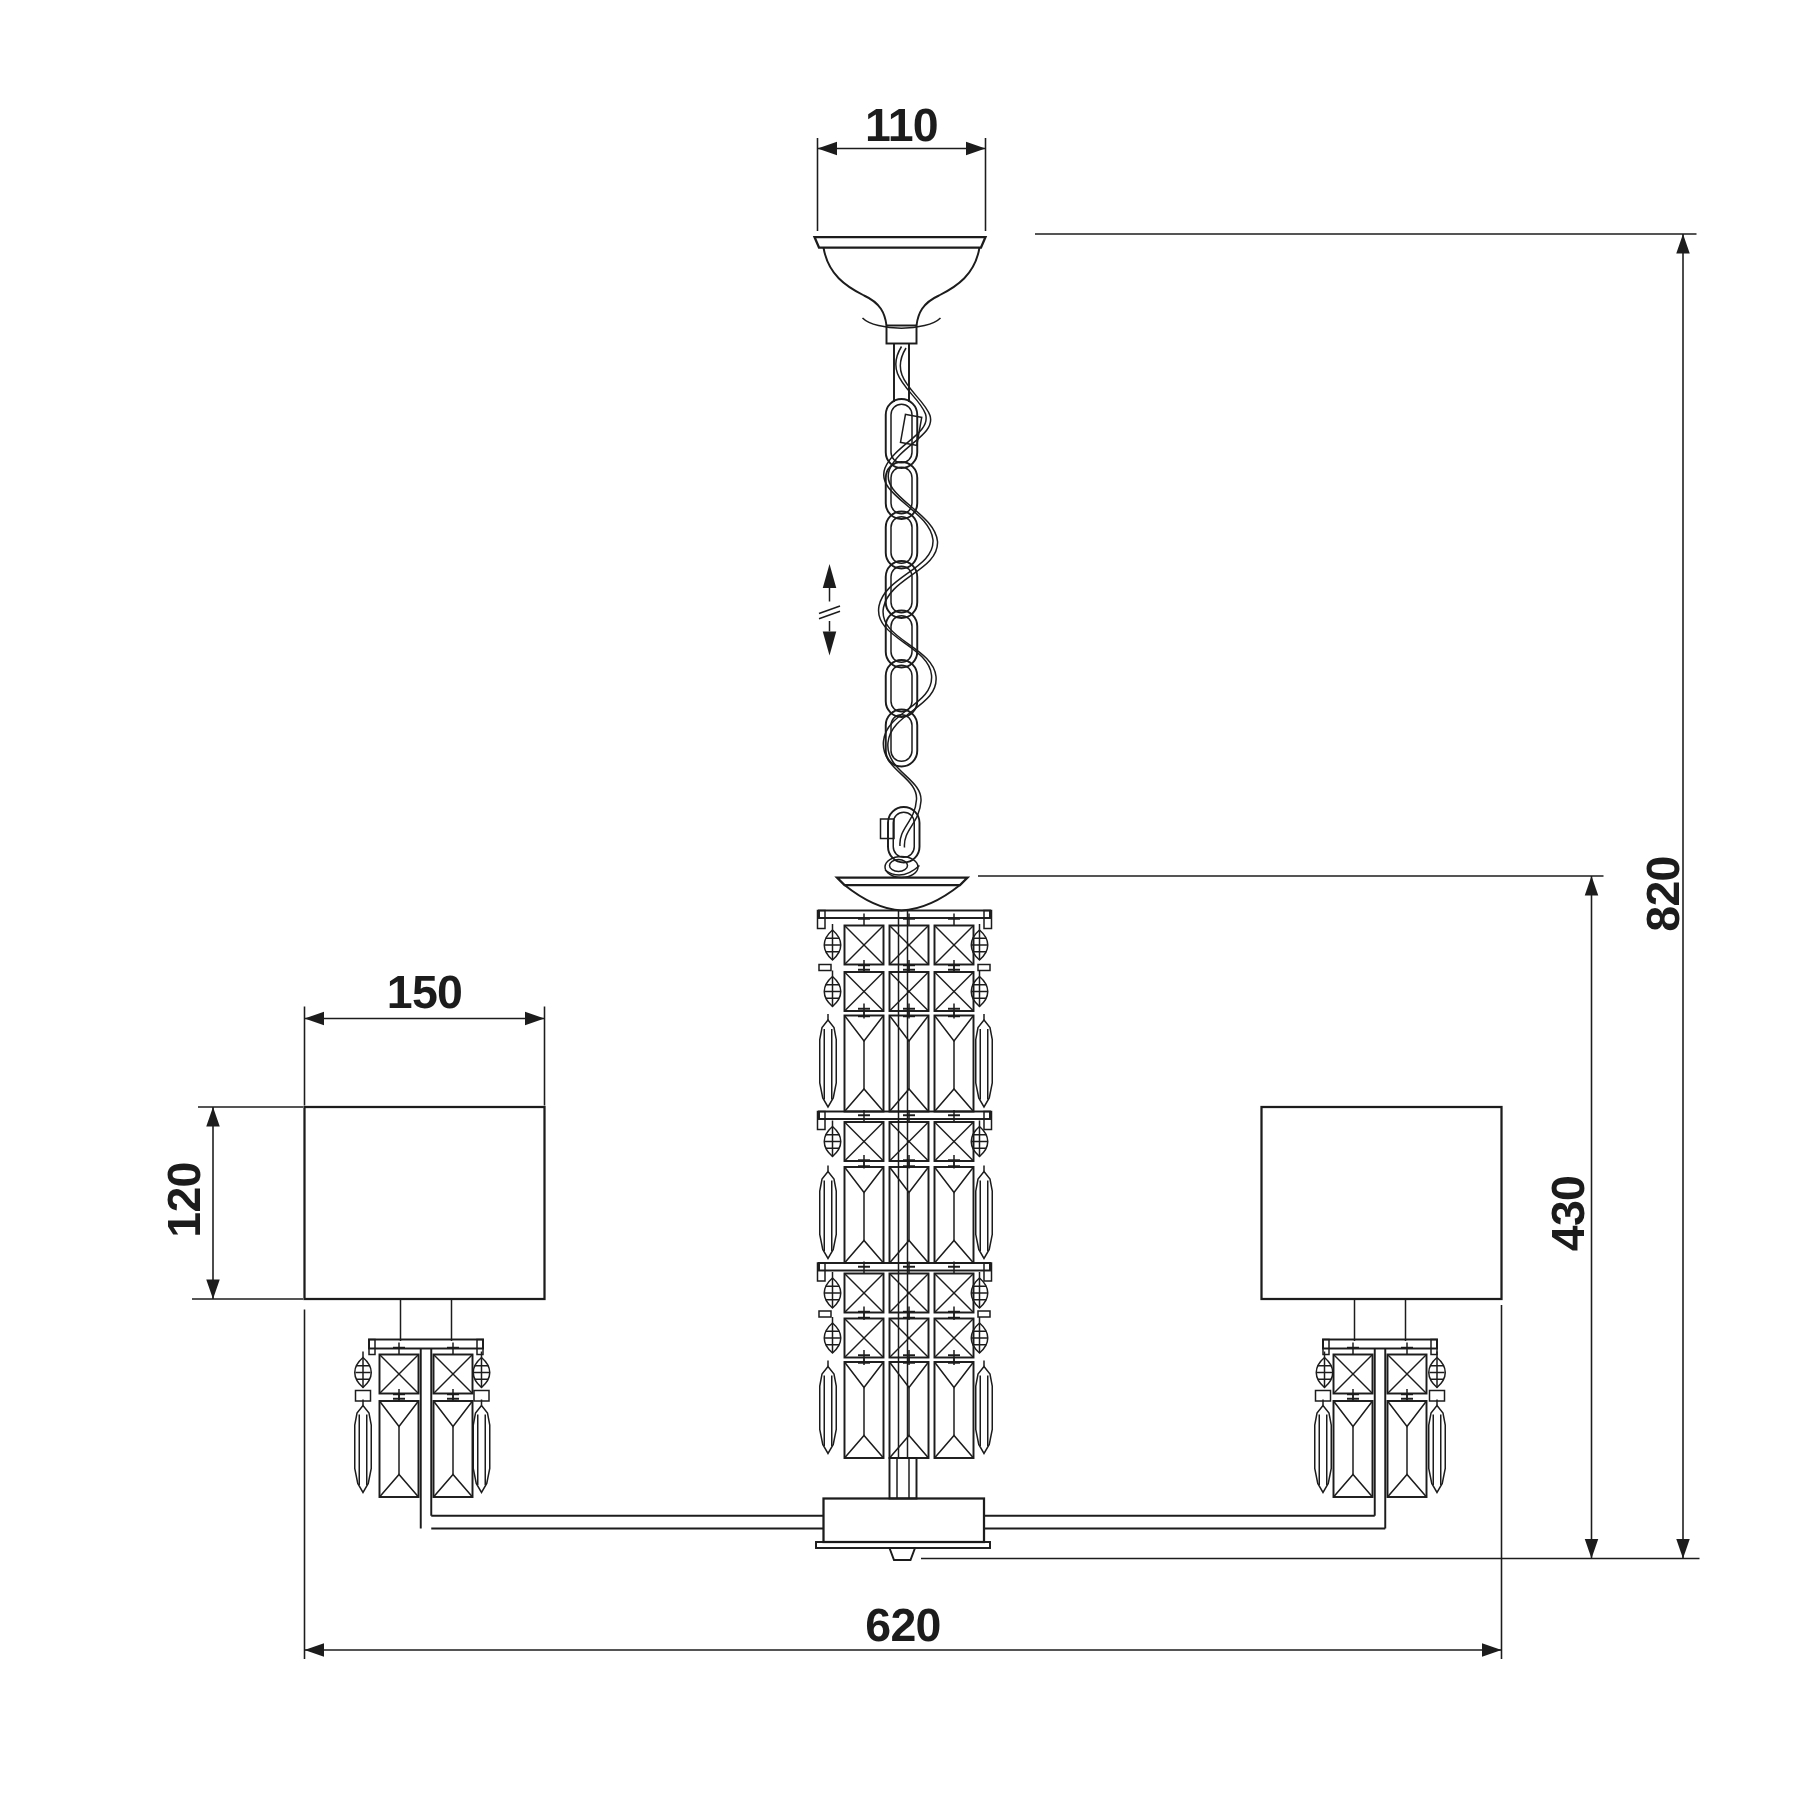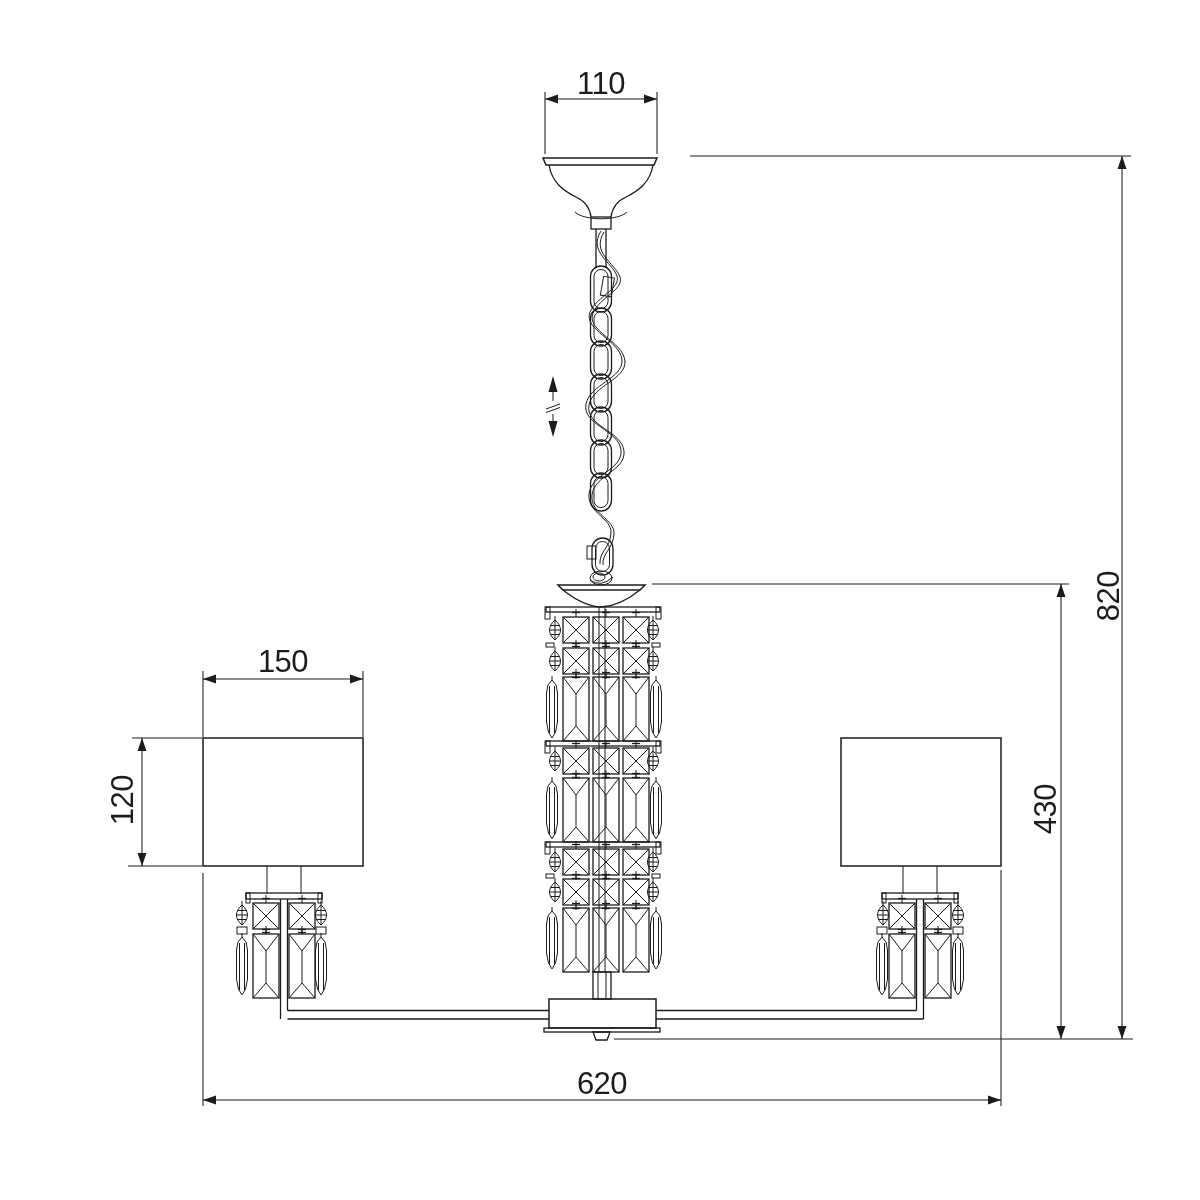--- a/index.html
+++ b/index.html
@@ -3,7 +3,7 @@
 <meta charset="utf-8">
 <style>
   html,body{margin:0;padding:0;background:#ffffff;}
-  .sheet{width:1200px;height:1200px;position:relative;background:#ffffff;overflow:hidden;}
+  .sheet{width:1200px;height:1200px;position:relative;background:#ffffff;overflow:hidden;font-weight:bold;}
   svg{display:block;}
   .ln{stroke:#1c1c1c;fill:none;stroke-width:1.3;stroke-linecap:butt;stroke-linejoin:miter;}
   .thin{stroke-width:1;}

